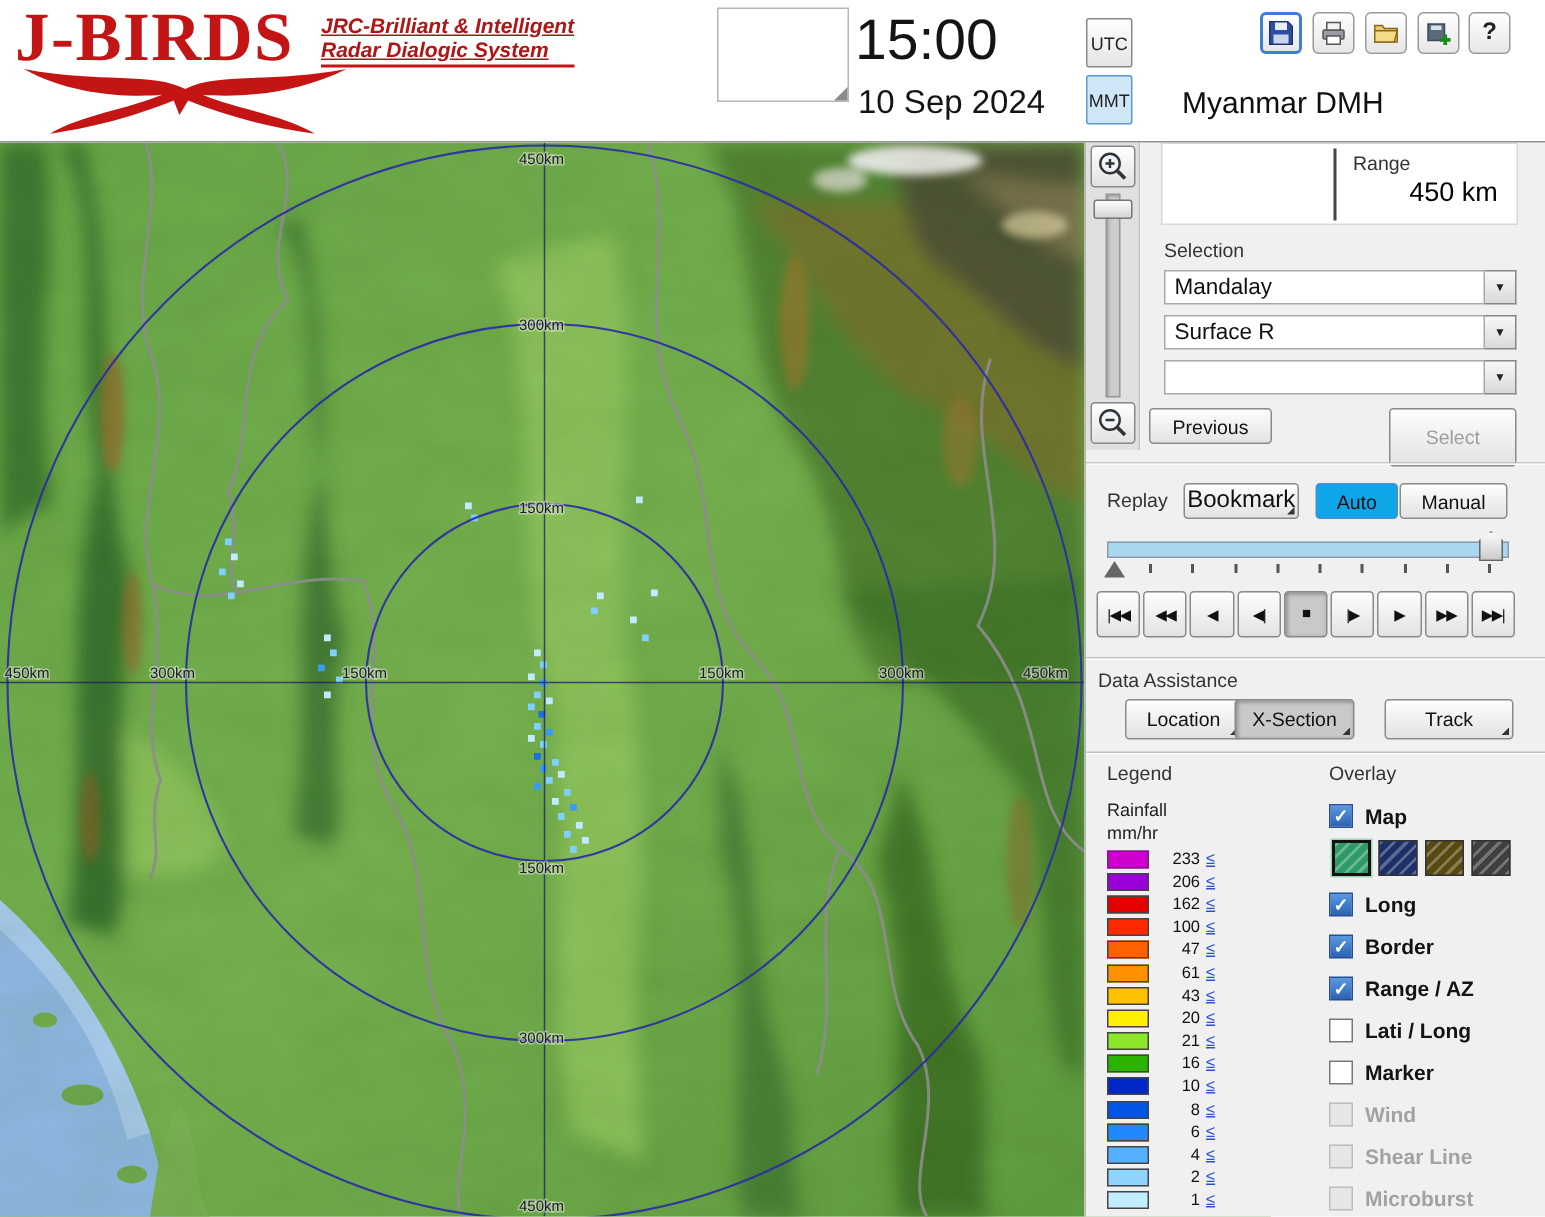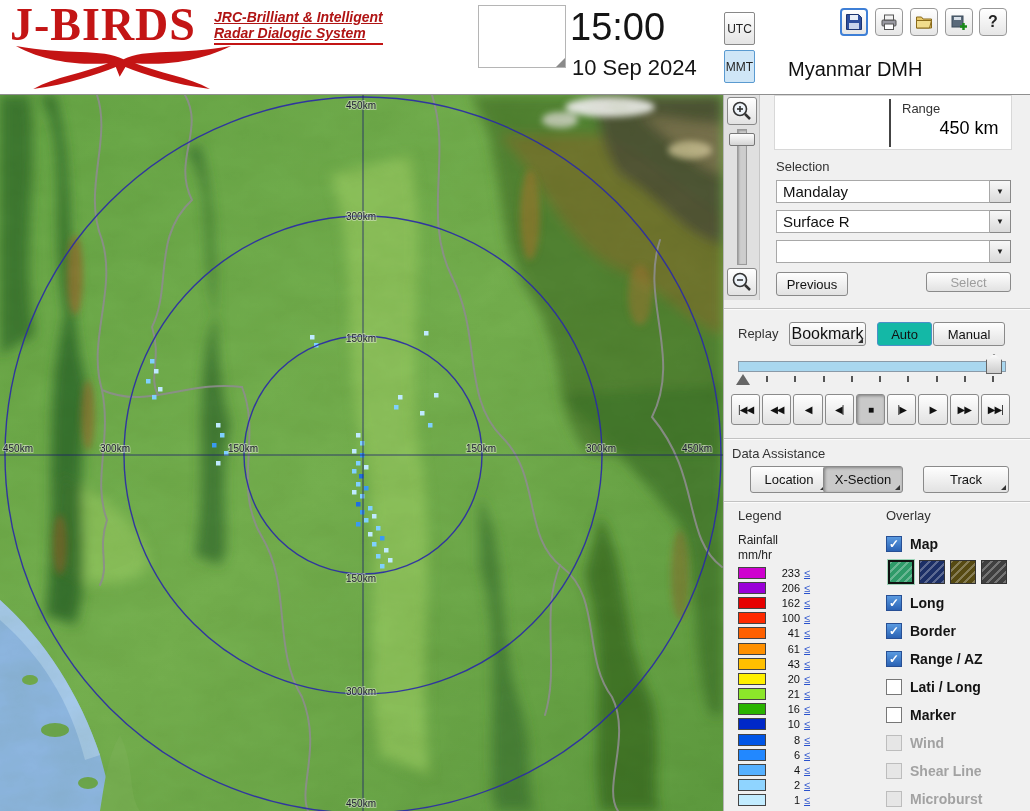--- a/index.html
+++ b/index.html
@@ -57,7 +57,7 @@
   .dd-row{display:flex;height:23px;margin-bottom:7px;}
   .dd-value{flex:1;background:#fff;border:1px solid #a8a8a8;font-size:15px;line-height:21px;padding-left:6px;color:#111;}
   .dd-arrow{width:21px;border:1px solid #888;border-left:none;background:linear-gradient(#f8f8f8,#dadada);font-size:8px;color:#222;padding:0;}
-  #prev-btn{position:absolute;left:16px;top:177px;width:72px;height:24px;}
+  #prev-btn{position:absolute;left:6px;top:177px;width:82px;height:24px;}
   #select-btn{position:absolute;left:166px;top:177px;width:85px;height:20px;}
 
   

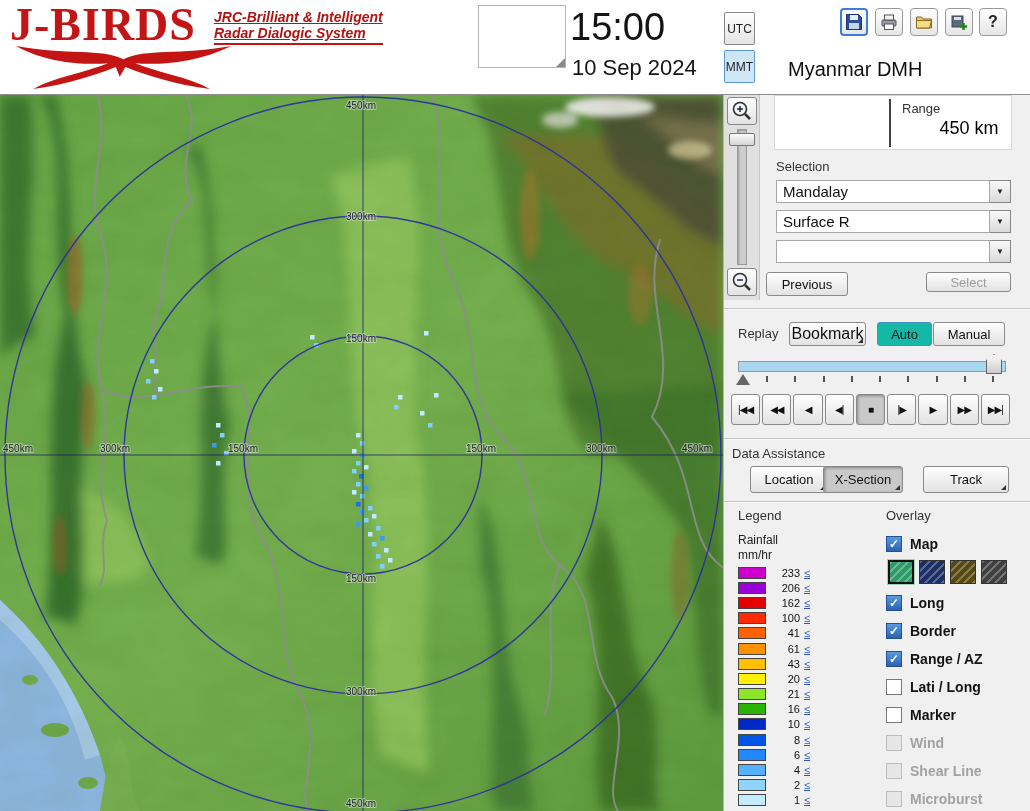--- a/index.html
+++ b/index.html
@@ -58,7 +58,7 @@
   .dd-value{flex:1;background:#fff;border:1px solid #a8a8a8;font-size:15px;line-height:21px;padding-left:6px;color:#111;}
   .dd-arrow{width:21px;border:1px solid #888;border-left:none;background:linear-gradient(#f8f8f8,#dadada);font-size:8px;color:#222;padding:0;}
   #prev-btn{position:absolute;left:6px;top:177px;width:82px;height:24px;}
-  #select-btn{position:absolute;left:166px;top:177px;width:85px;height:20px;}
+  #select-btn{position:absolute;left:166px;top:177px;width:85px;height:39px;}
 
   
   #replay-label{position:absolute;left:14px;top:231px;font-size:13px;color:#333;}

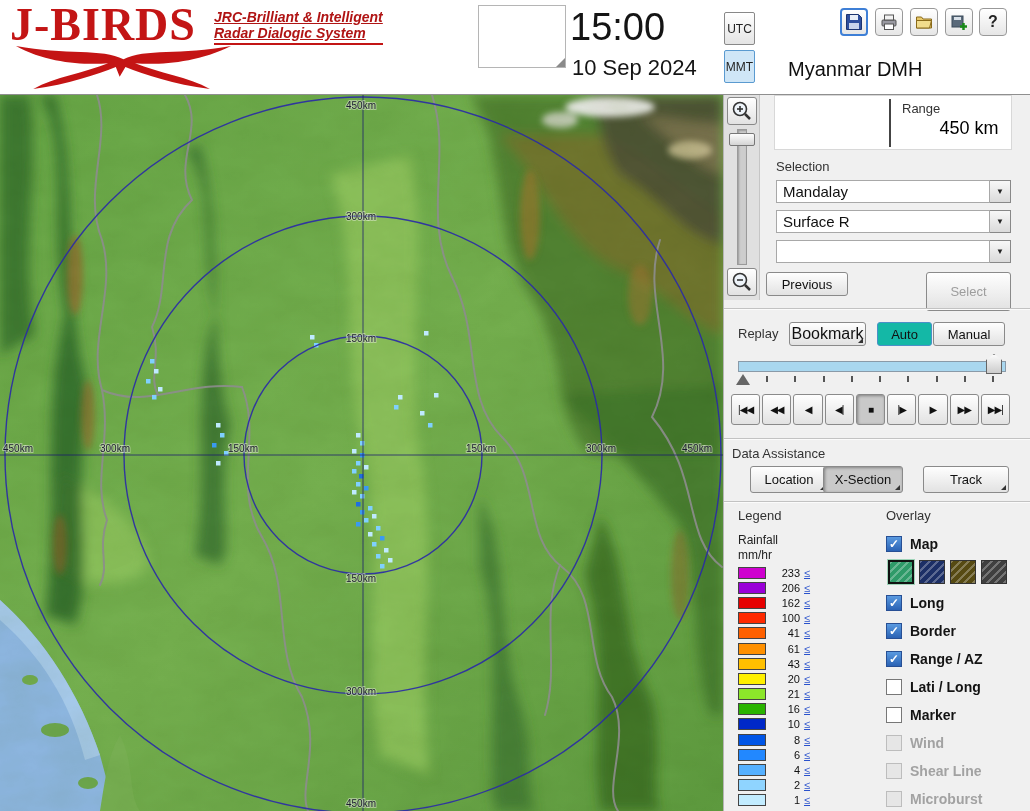--- a/index.html
+++ b/index.html
@@ -42,7 +42,7 @@
   
   .btn{border:1px solid #8a8a8a;border-radius:3px;background:linear-gradient(#fefefe,#e2e2e2);font-size:13px;color:#111;display:flex;align-items:center;justify-content:center;position:relative;}
   .btn.pressed{background:#c9c9c9;box-shadow:inset 1px 1px 3px rgba(0,0,0,.35);}
-  .btn.blue{background:#14b8a6;border-color:#4a90c8;}
+  .btn.blue{background:#0ea5e9;border-color:#4a90c8;}
   .btn.corner::after{content:"";position:absolute;right:2px;bottom:2px;width:0;height:0;border-left:5px solid transparent;border-bottom:5px solid #333;}
   .btn.disabled{color:#9d9d9d;}
 

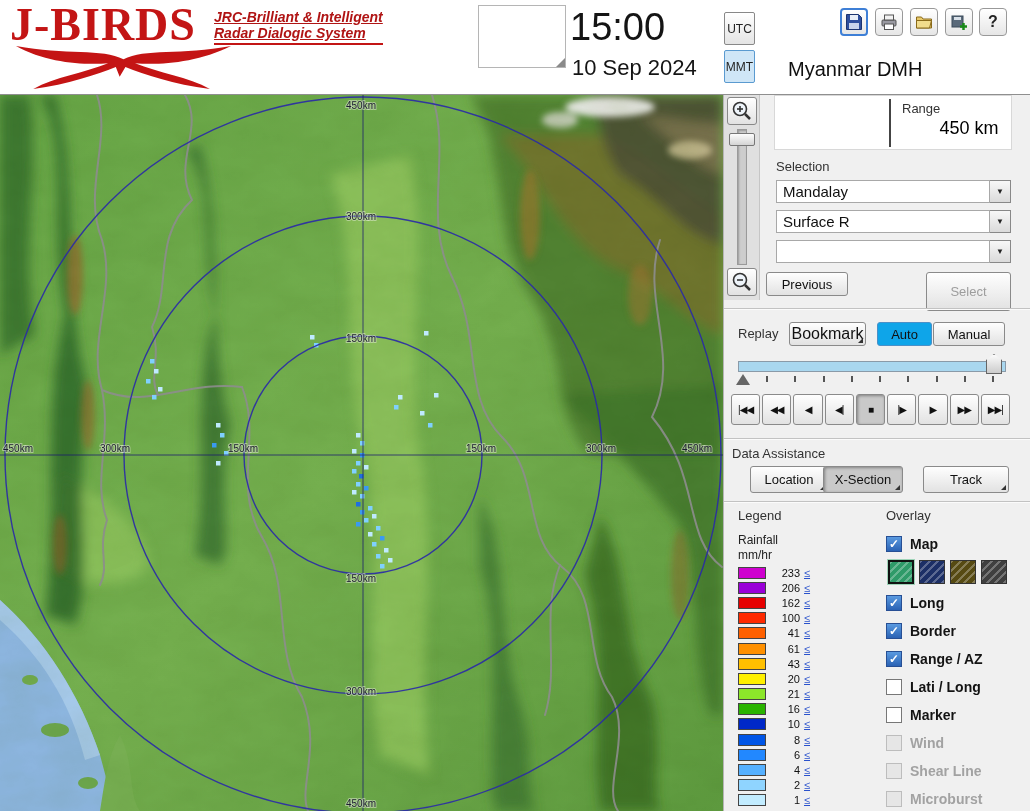--- a/index.html
+++ b/index.html
@@ -407,7 +407,7 @@
       </div>
       <div class="legend-row" data-name="legend-row">
         <span class="legend-swatch" data-name="legend-color-swatch" style="background: rgb(255, 96, 0);"></span>
-        <span class="legend-val" data-name="legend-value">41</span>
+        <span class="legend-val" data-name="legend-value">47</span>
         <a class="legend-lte" data-name="legend-threshold-link">≤</a>
       </div>
       <div class="legend-row" data-name="legend-row">

